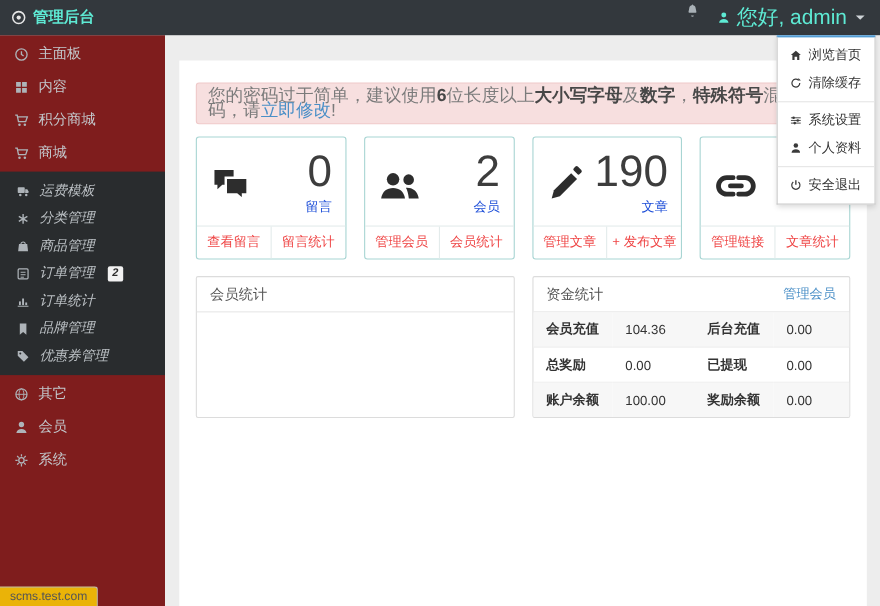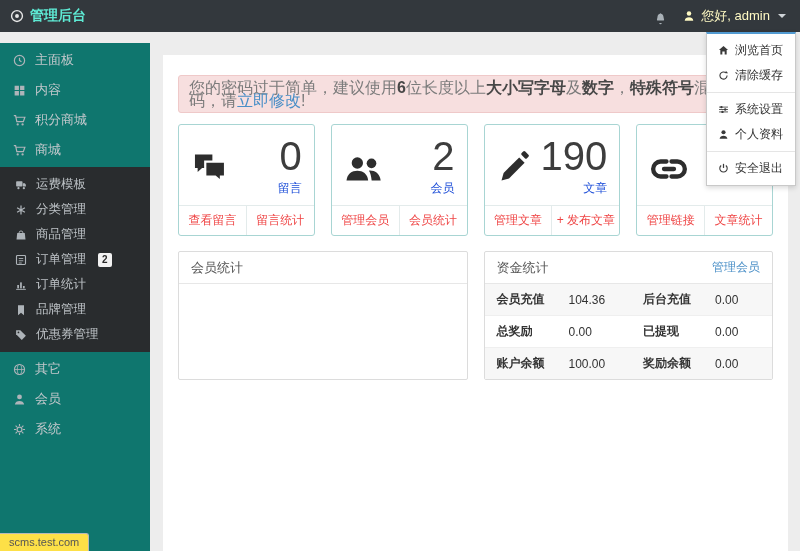--- a/index.html
+++ b/index.html
@@ -17,8 +17,8 @@
   .brand { width:150px; display:flex; align-items:center; gap:6px;
     padding-left:10px; font-size:14px; font-weight:bold; color:#5eead4; }
   .brand .ico { color:#e6e6e6; }
-  .nav-right { margin-left:auto; display:flex; align-items:flex-end; gap:16px;
-    padding-right:14px; font-size:13px; color:#fef9c3; }
+  .nav-right { margin-left:auto; display:flex; align-items:flex-start; gap:16px;
+    padding-right:14px; font-size:19px; color:#5eead4; }
   .bell { color:#a9b1b7; }
   .user-chip { display:flex; align-items:center; gap:6px; }
   .caret { width:0; height:0; border-left:4px solid transparent;

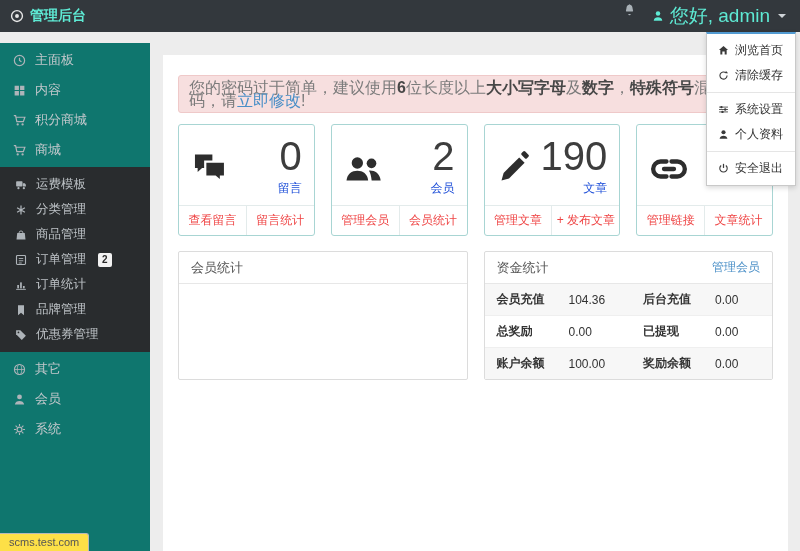--- a/index.html
+++ b/index.html
@@ -25,8 +25,8 @@
     border-right:4px solid transparent; border-top:4px solid #cfd4d8; margin-left:2px; }
 
   
-  .sidebar { position:absolute; top:43px; left:0; width:150px; bottom:0;
-    background:#0f766e; color:#c3c8cc; font-size:13px; padding-top:2px; }
+  .sidebar { position:absolute; top:32px; left:0; width:150px; bottom:0;
+    background:#7f1d1d; color:#c3c8cc; font-size:13px; padding-top:2px; }
   .side-item { height:30px; display:flex; align-items:center; gap:9px;
     padding:0 13px; cursor:default; }
   .side-item .ico { color:#aeb4b9; flex:0 0 auto; }

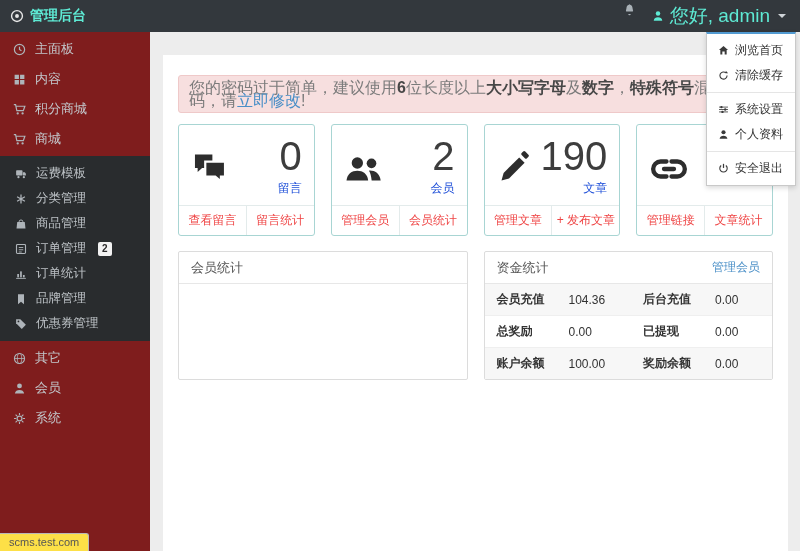--- a/index.html
+++ b/index.html
@@ -30,7 +30,7 @@
   .side-item { height:30px; display:flex; align-items:center; gap:9px;
     padding:0 13px; cursor:default; }
   .side-item .ico { color:#aeb4b9; flex:0 0 auto; }
-  .submenu { background:#292c2e; padding:5px 0; margin:2px 0; }
+  .submenu { background:#292c2e; padding:5px 0; margin:2px 0;font-style:italic; }
   .submenu .side-item { height:25px; font-size:12.5px; color:#bdc2c6; padding-left:15px; }
   .badge { background:#f2f2f2; color:#2b2b2b; font-size:10px; font-weight:bold;
     line-height:12px; padding:1px 4px; border-radius:2px; margin-left:3px; }

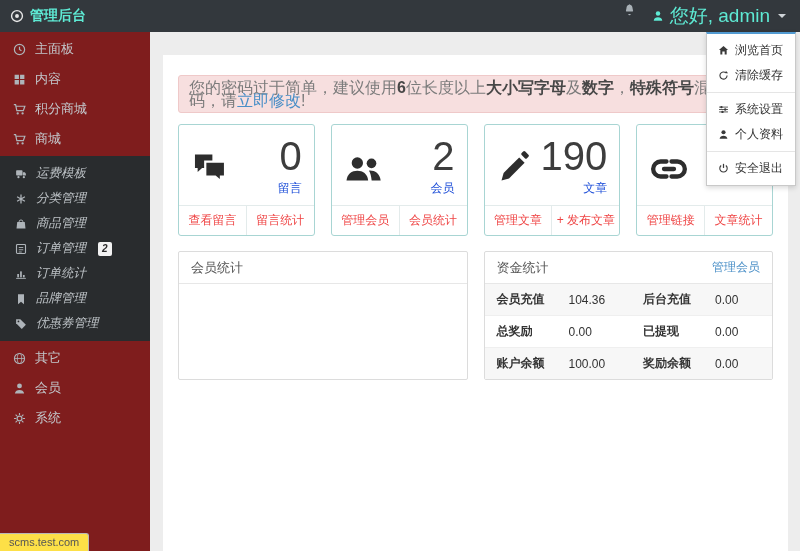--- a/index.html
+++ b/index.html
@@ -81,7 +81,7 @@
   .dd-divider { height:1px; background:#e5e5e5; margin:4px 0; }
 
   
-  .status-tip { position:absolute; left:0; bottom:0; background:#fde047;
+  .status-tip { position:absolute; left:0; bottom:0; background:#eab308;
     border:1px solid #b9b9b9; border-left:none; border-bottom:none;
     border-top-right-radius:3px; padding:2px 9px 3px; font-size:11px; color:#555; z-index:20; }
 </style>

